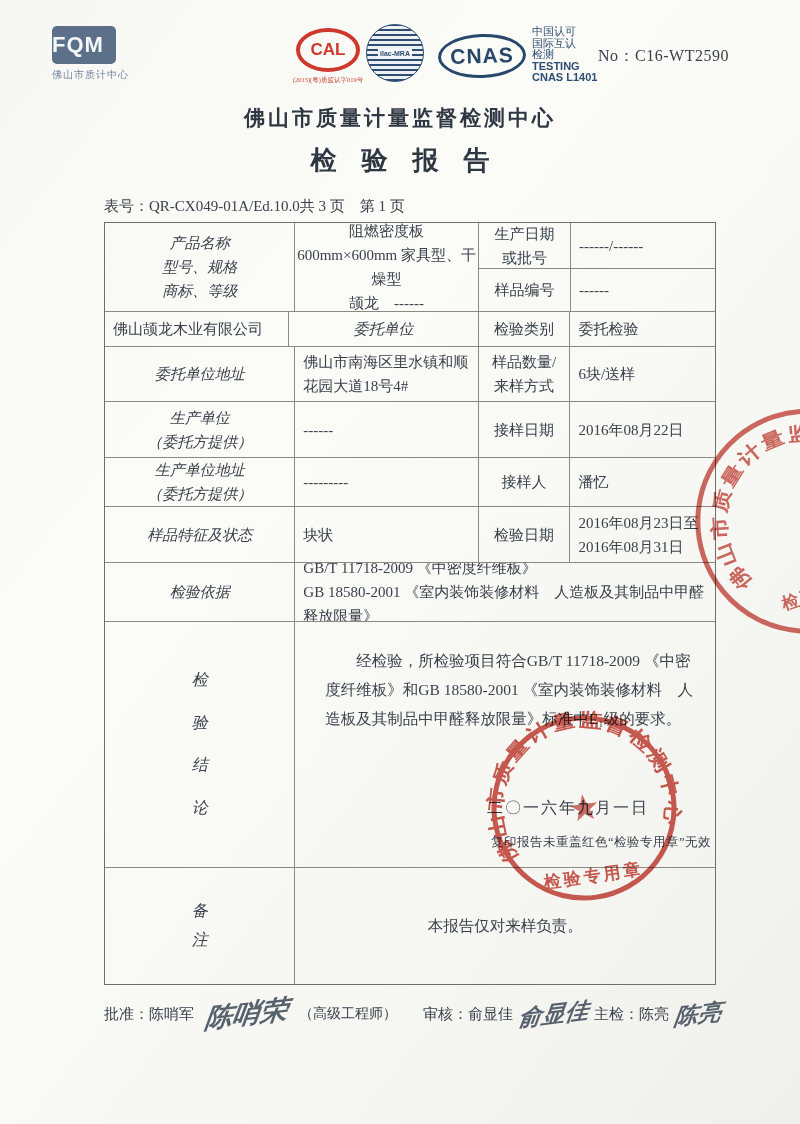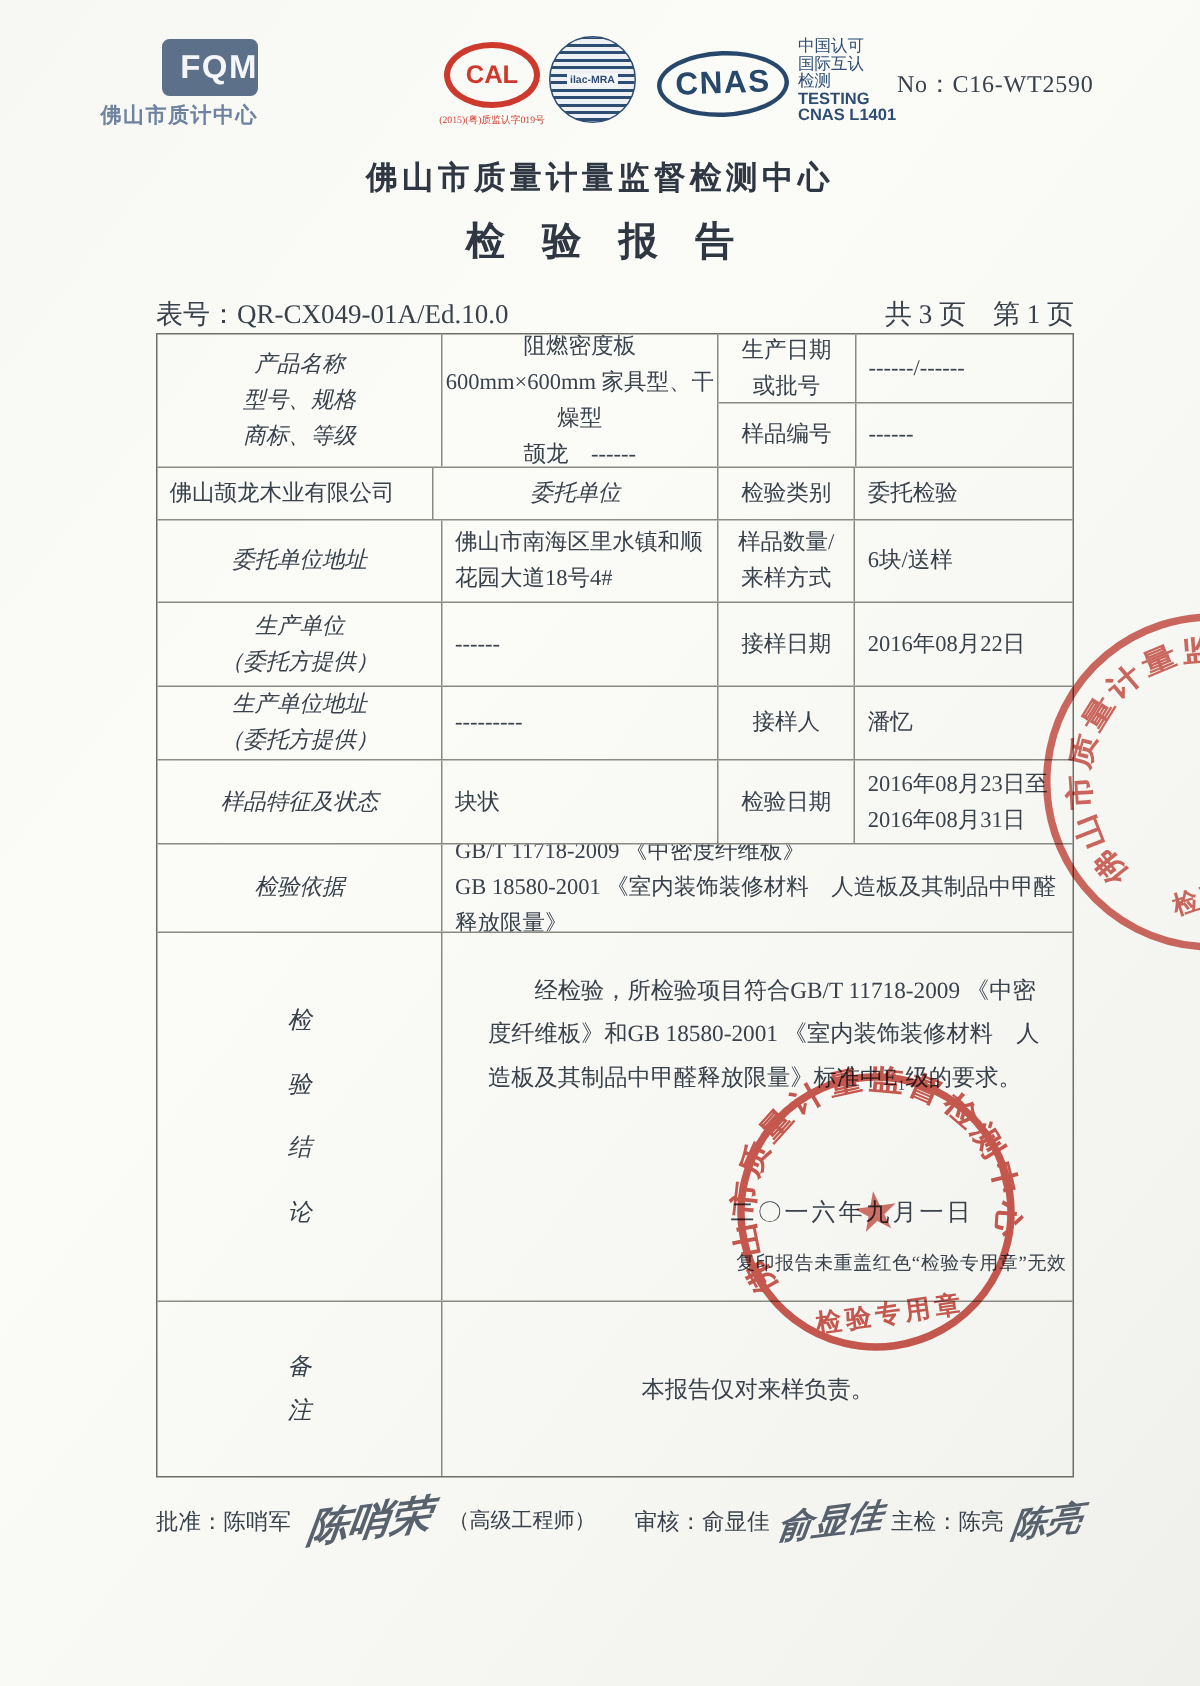--- a/index.html
+++ b/index.html
@@ -12,7 +12,7 @@
     color:#39414b;
   }
   
-  .fqm { position:absolute; left:52px; top:26px; width:120px; text-align:right; }
+  .fqm { position:absolute; left:52px; top:26px; width:120px; text-align:left; }
   .fqm-box { display:inline-block; width:64px; height:38px; background:#5d7089; border-radius:5px;
              color:#f4f6f9; font-weight:bold; font-size:22px; line-height:38px; letter-spacing:1px;
              font-family:"Liberation Sans",sans-serif; }

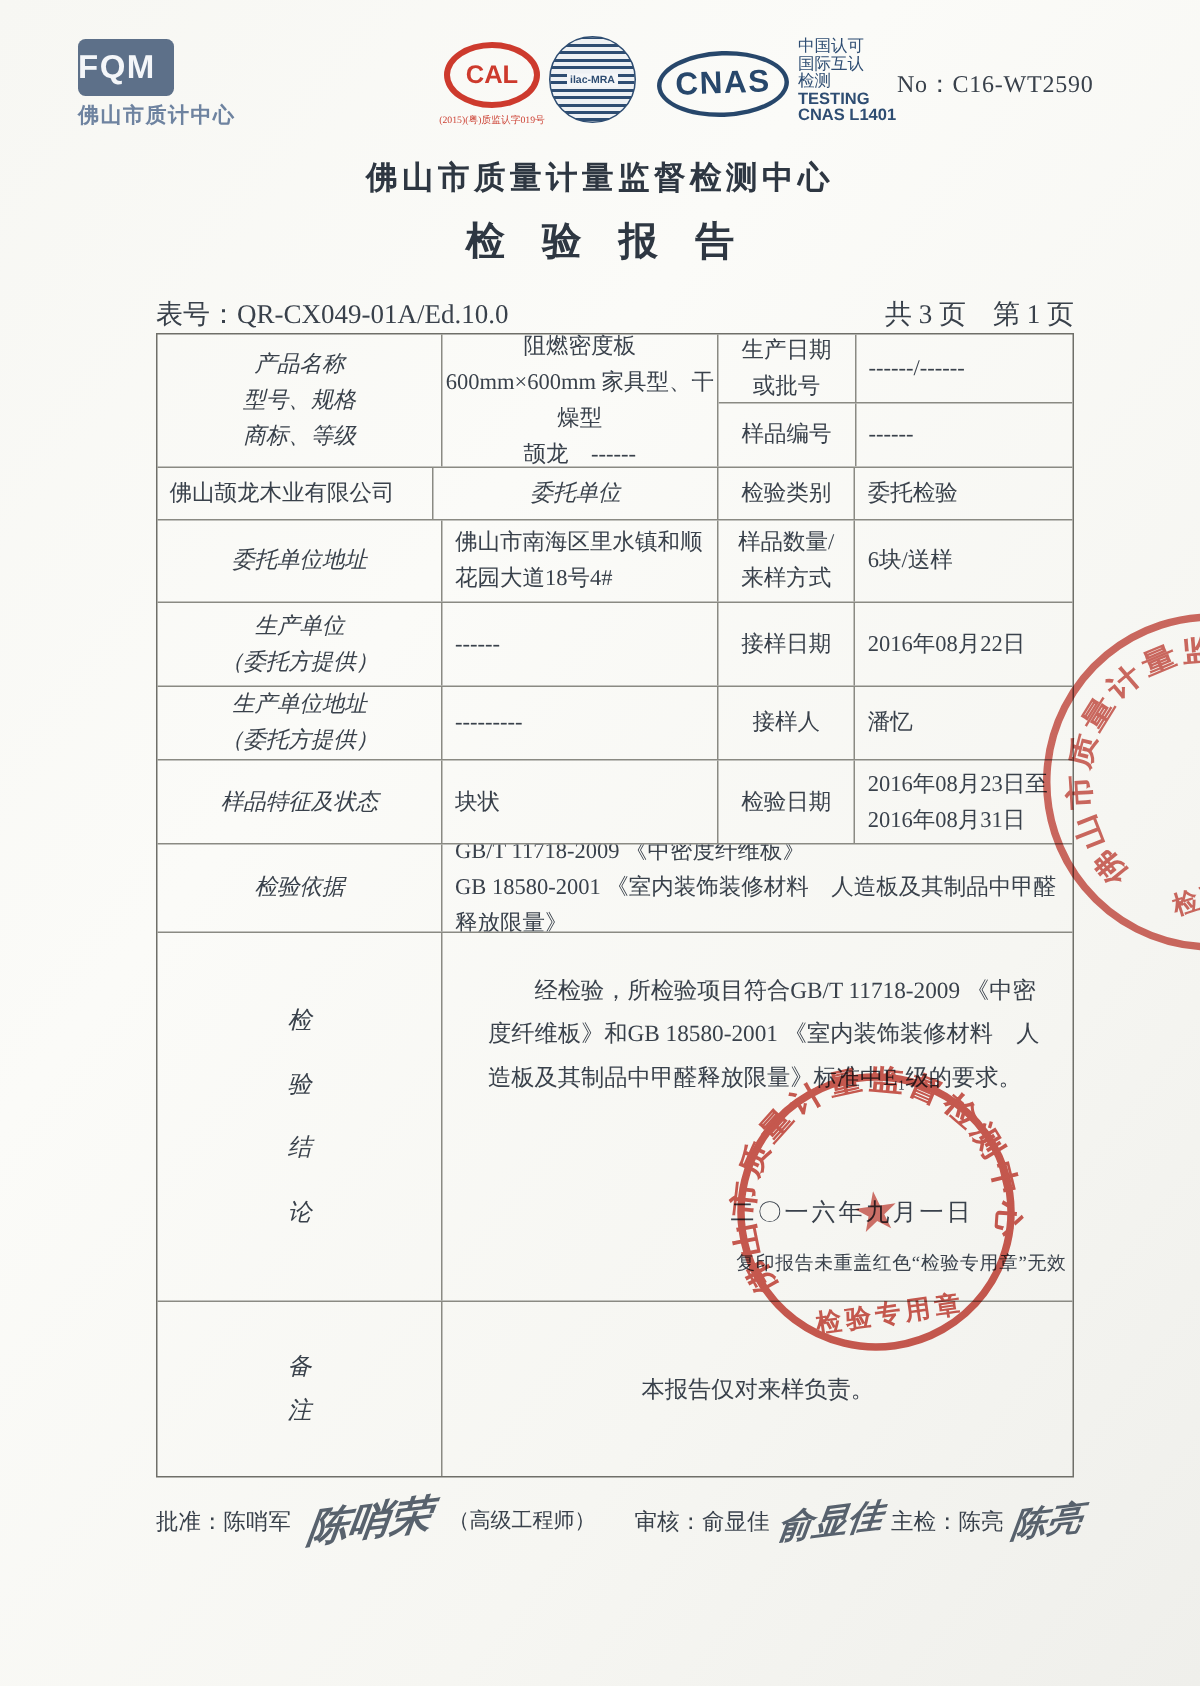--- a/index.html
+++ b/index.html
@@ -16,7 +16,7 @@
   .fqm-box { display:inline-block; width:64px; height:38px; background:#5d7089; border-radius:5px;
              color:#f4f6f9; font-weight:bold; font-size:22px; line-height:38px; letter-spacing:1px;
              font-family:"Liberation Sans",sans-serif; }
-  .fqm-cap { margin-top:4px; font-size:14px; color:#6e83a0; letter-spacing:1px;font-weight:bold; }
+  .fqm-cap { margin-top:4px; font-size:10px; color:#6e83a0; letter-spacing:1px; }
   .cma { position:absolute; left:200px; top:28px; width:78px; text-align:center; }
   .cma-ellipse { display:inline-block; width:74px; height:44px; border:4px solid #cd3a2d; border-radius:50%;
                  color:#cd3a2d; font-weight:bold; font-size:20px; line-height:36px;

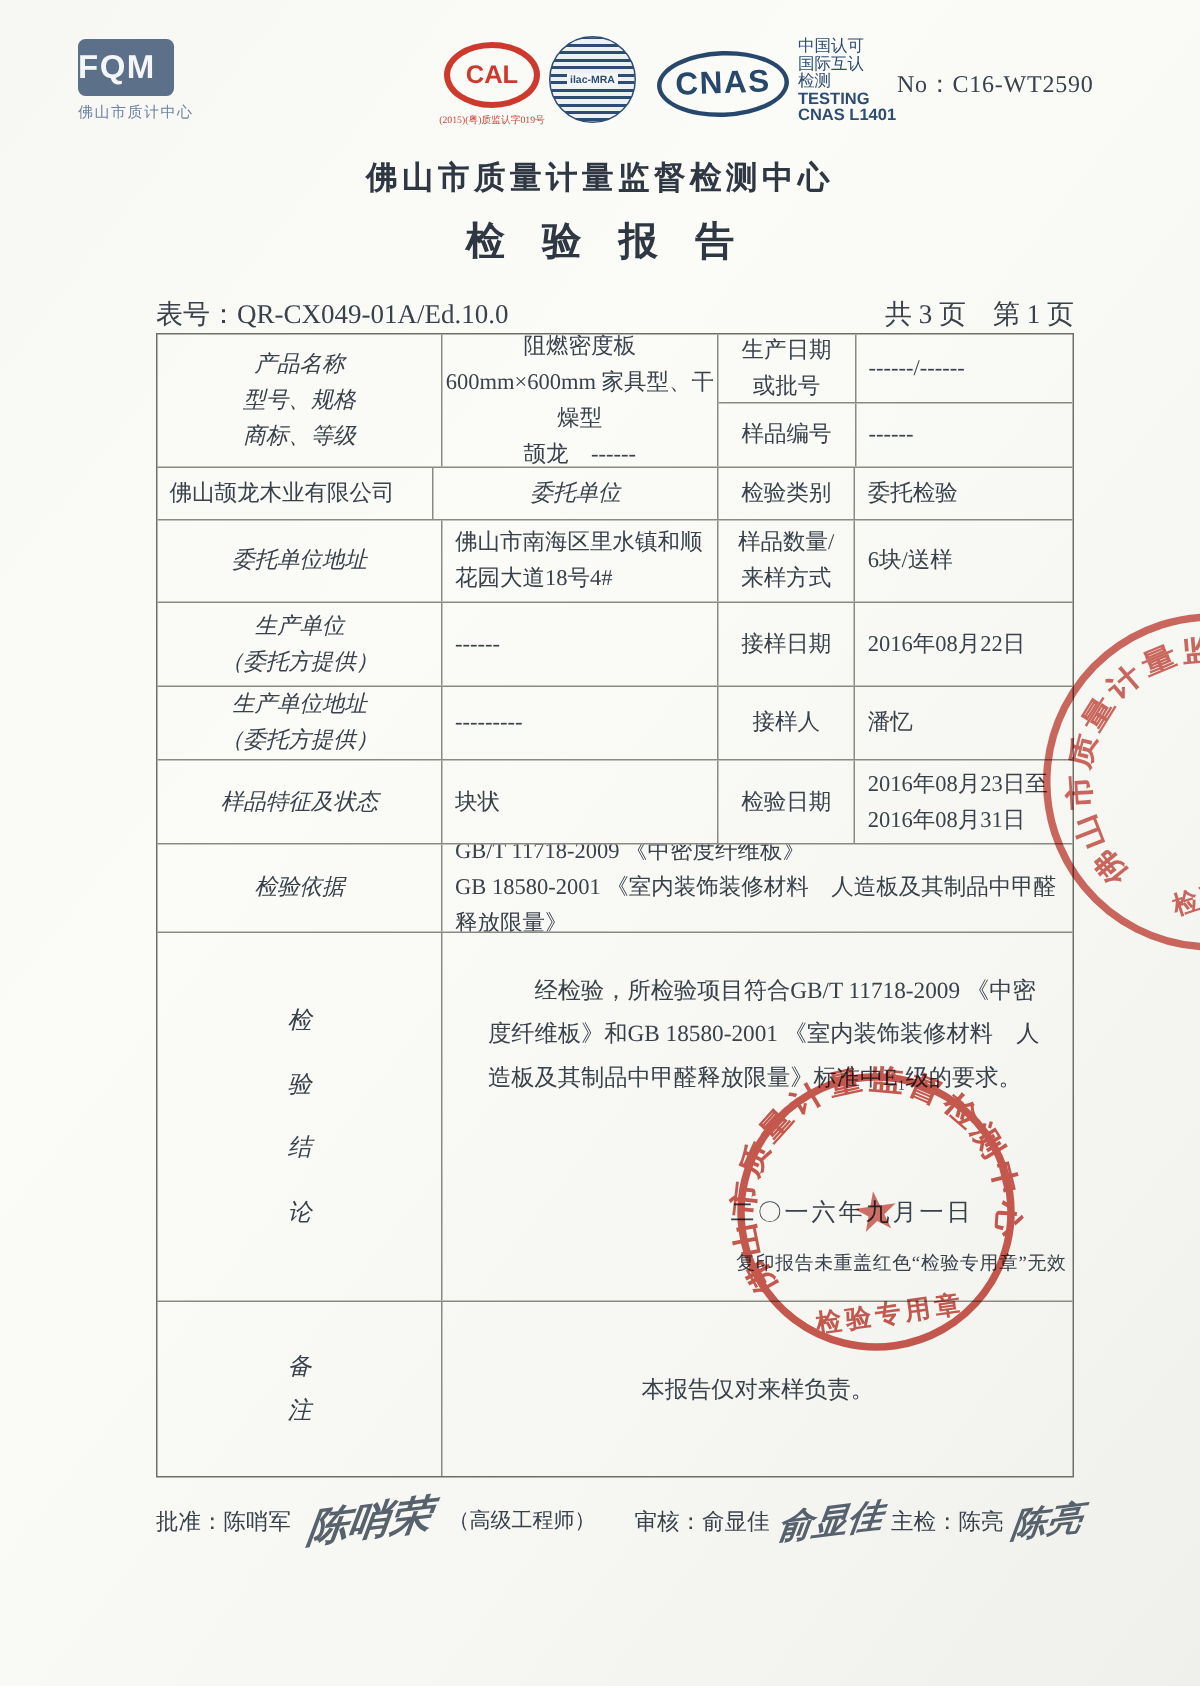--- a/index.html
+++ b/index.html
@@ -46,7 +46,7 @@
   .report-title { position:absolute; top:143px; width:100%; text-align:center; font-size:26px;
                   font-weight:600; letter-spacing:25px; text-indent:25px; color:#2e3742; }
   .meta { position:absolute; top:197px; left:104px; width:612px; display:flex;
-          justify-content:space-between; font-size:18px;gap:40px; }
+          justify-content:flex-start; font-size:15px; }
   
   .tbl { position:absolute; left:104px; top:222px; width:612px; border:1.5px solid #6f6f69; }
   .tr { display:flex; border-top:1px solid #8a8a83; }

